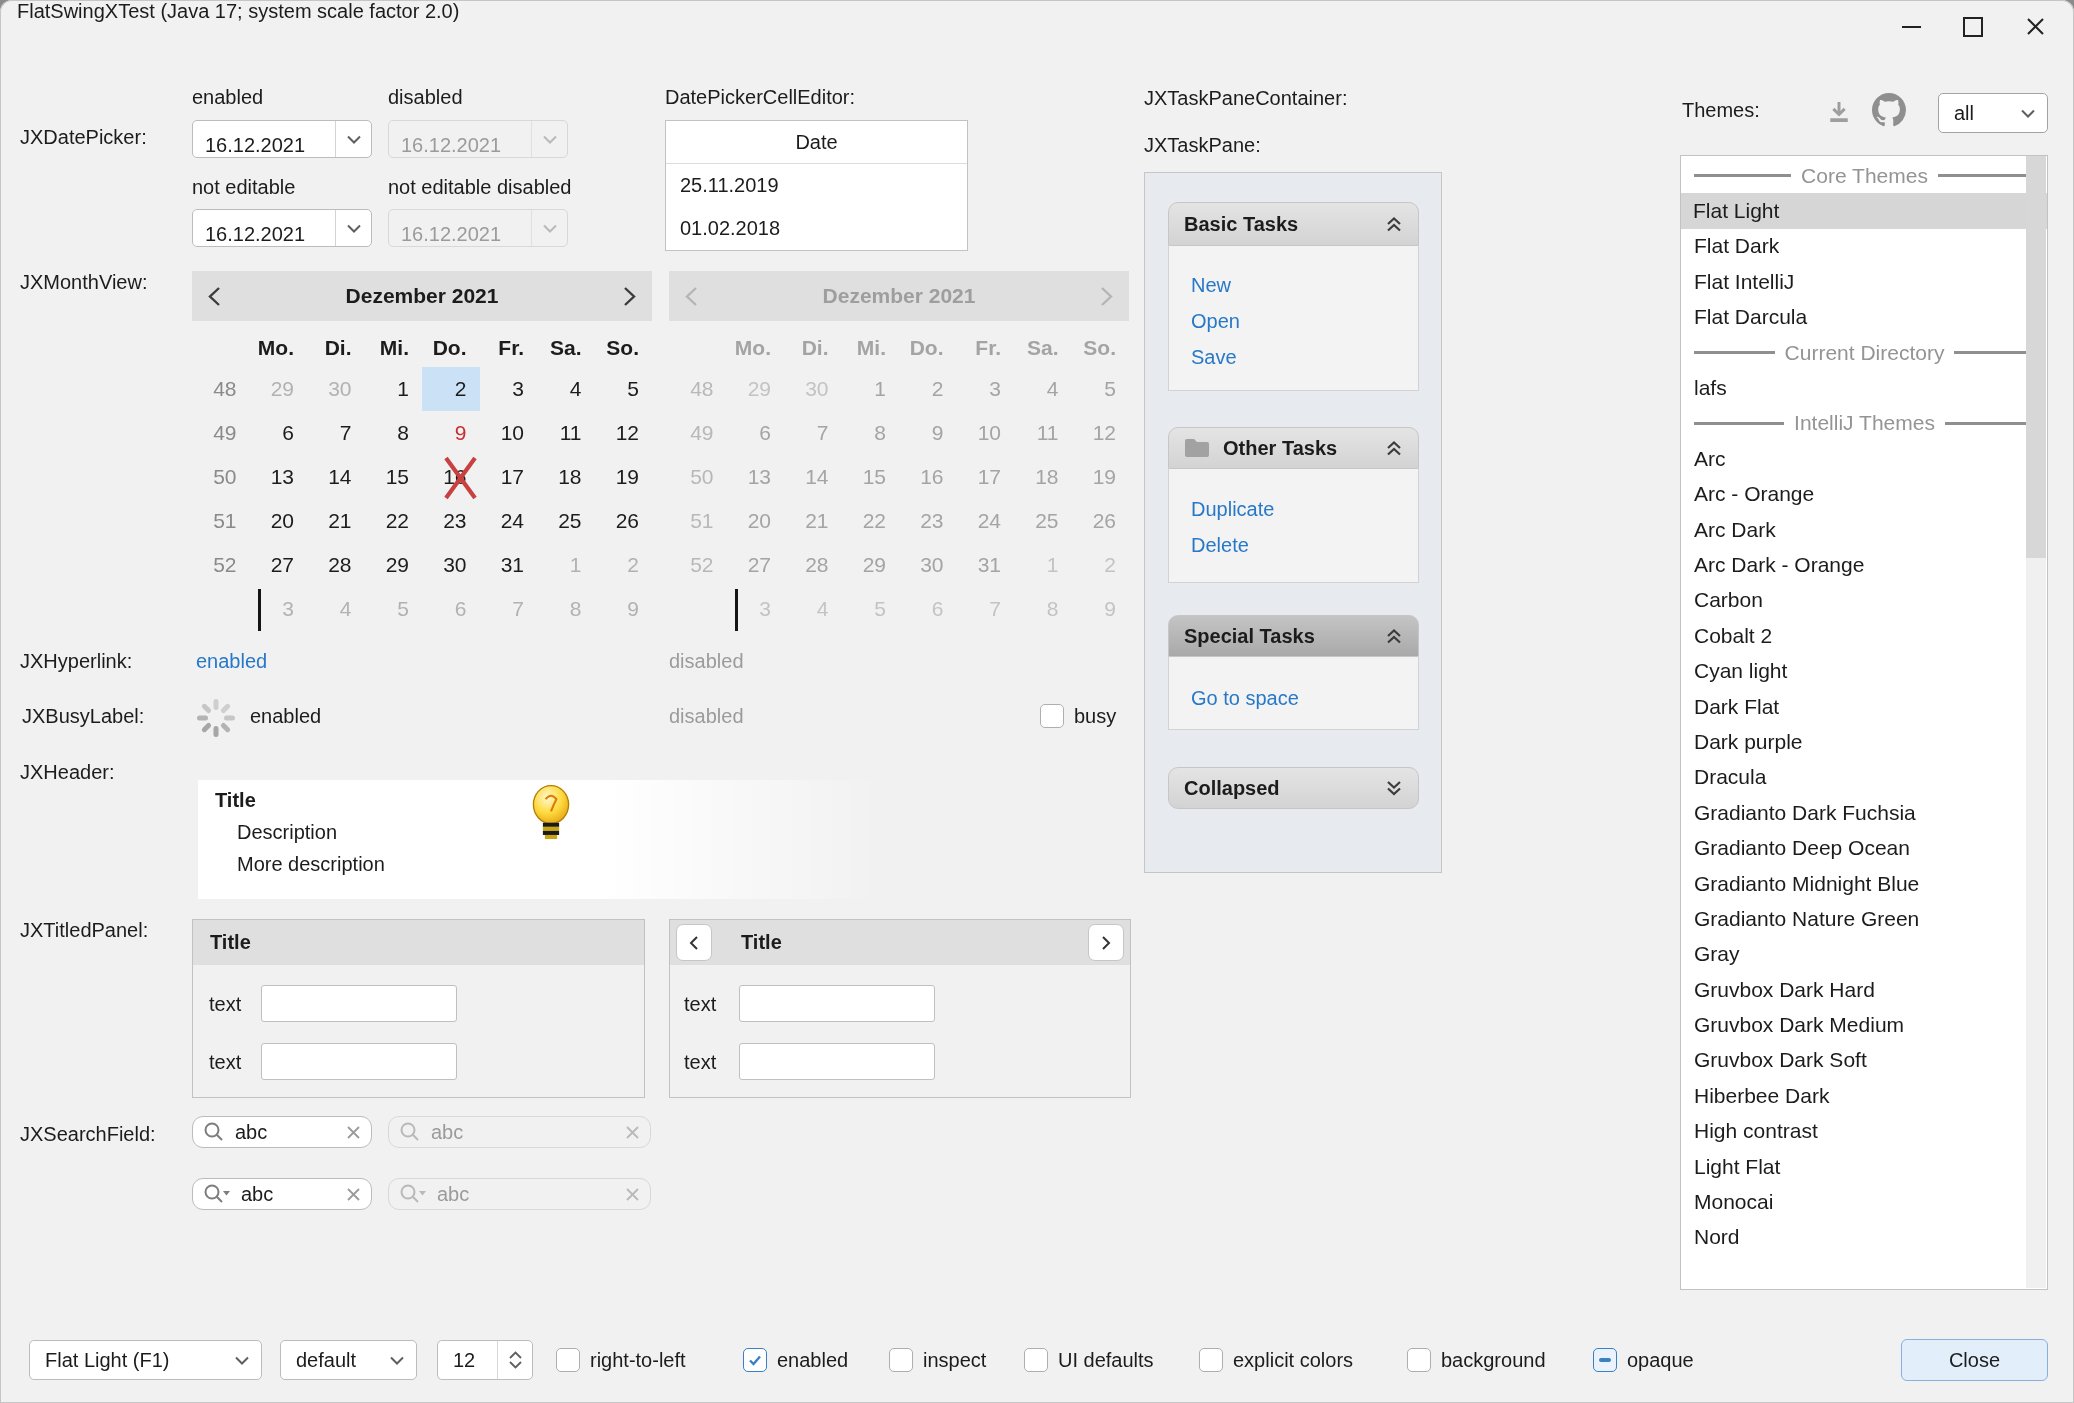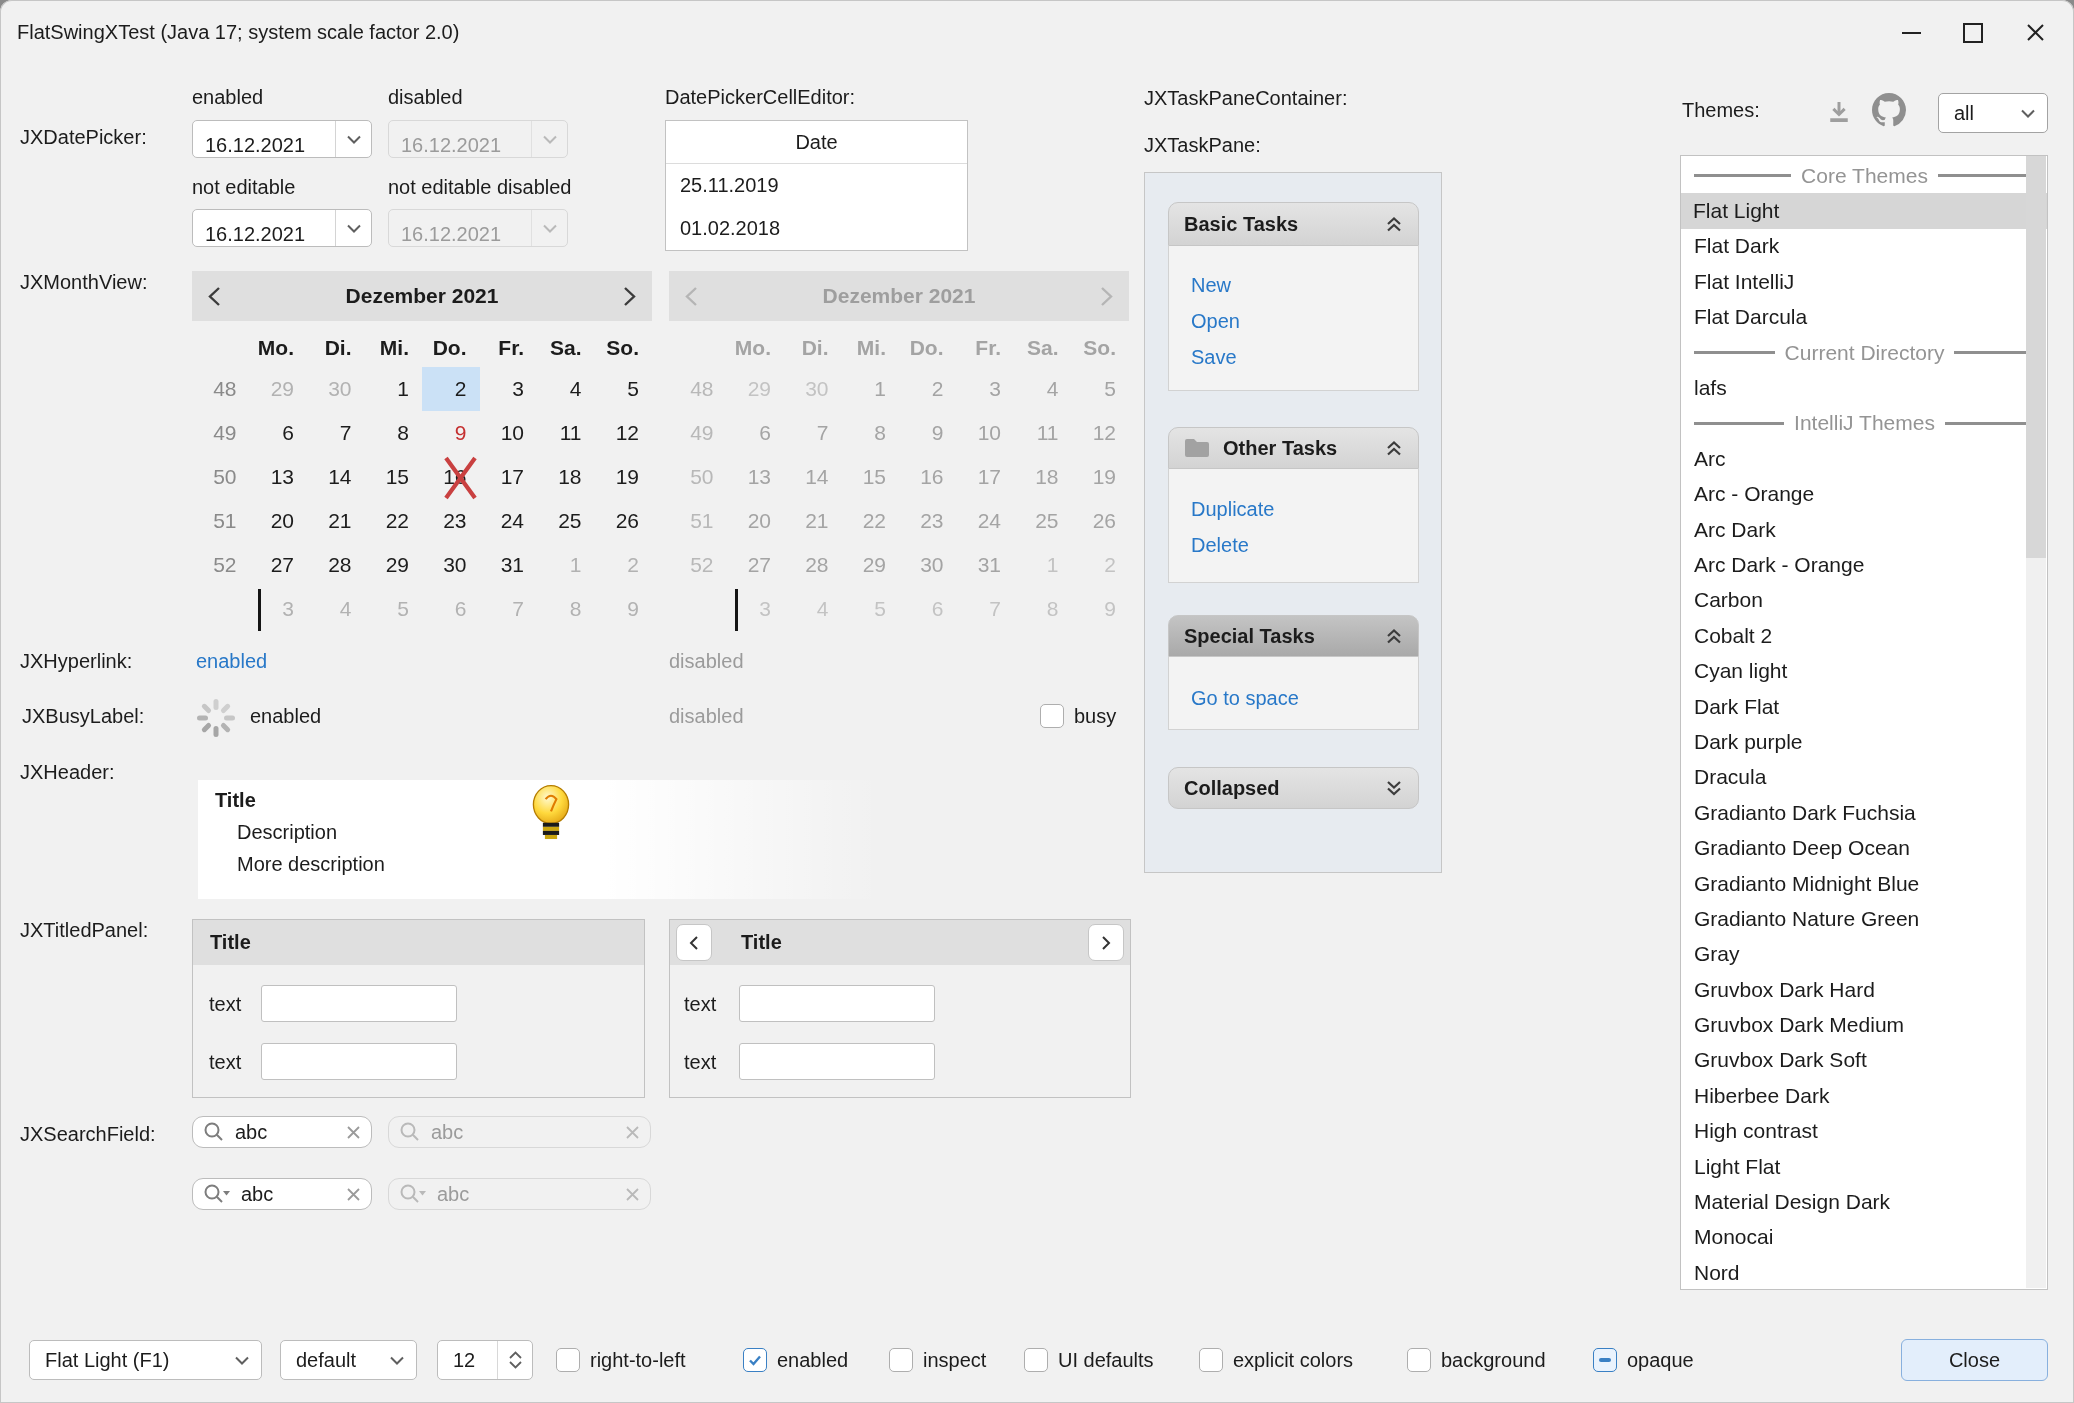--- a/index.html
+++ b/index.html
@@ -9,7 +9,7 @@
   .abs{position:absolute;}
   svg{display:block;}
   
-  .titlebar{position:absolute;top:0;left:0;right:0;height:53px;display:flex;align-items:center;margin-top:6px;}
+  .titlebar{position:absolute;top:0;left:0;right:0;height:53px;display:flex;align-items:flex-start;}
   .title{padding-left:17px;}
   .winbtns{margin-left:auto;display:flex;height:100%;margin-right:8px;}
   .winbtn{width:62px;display:flex;align-items:center;justify-content:center;}

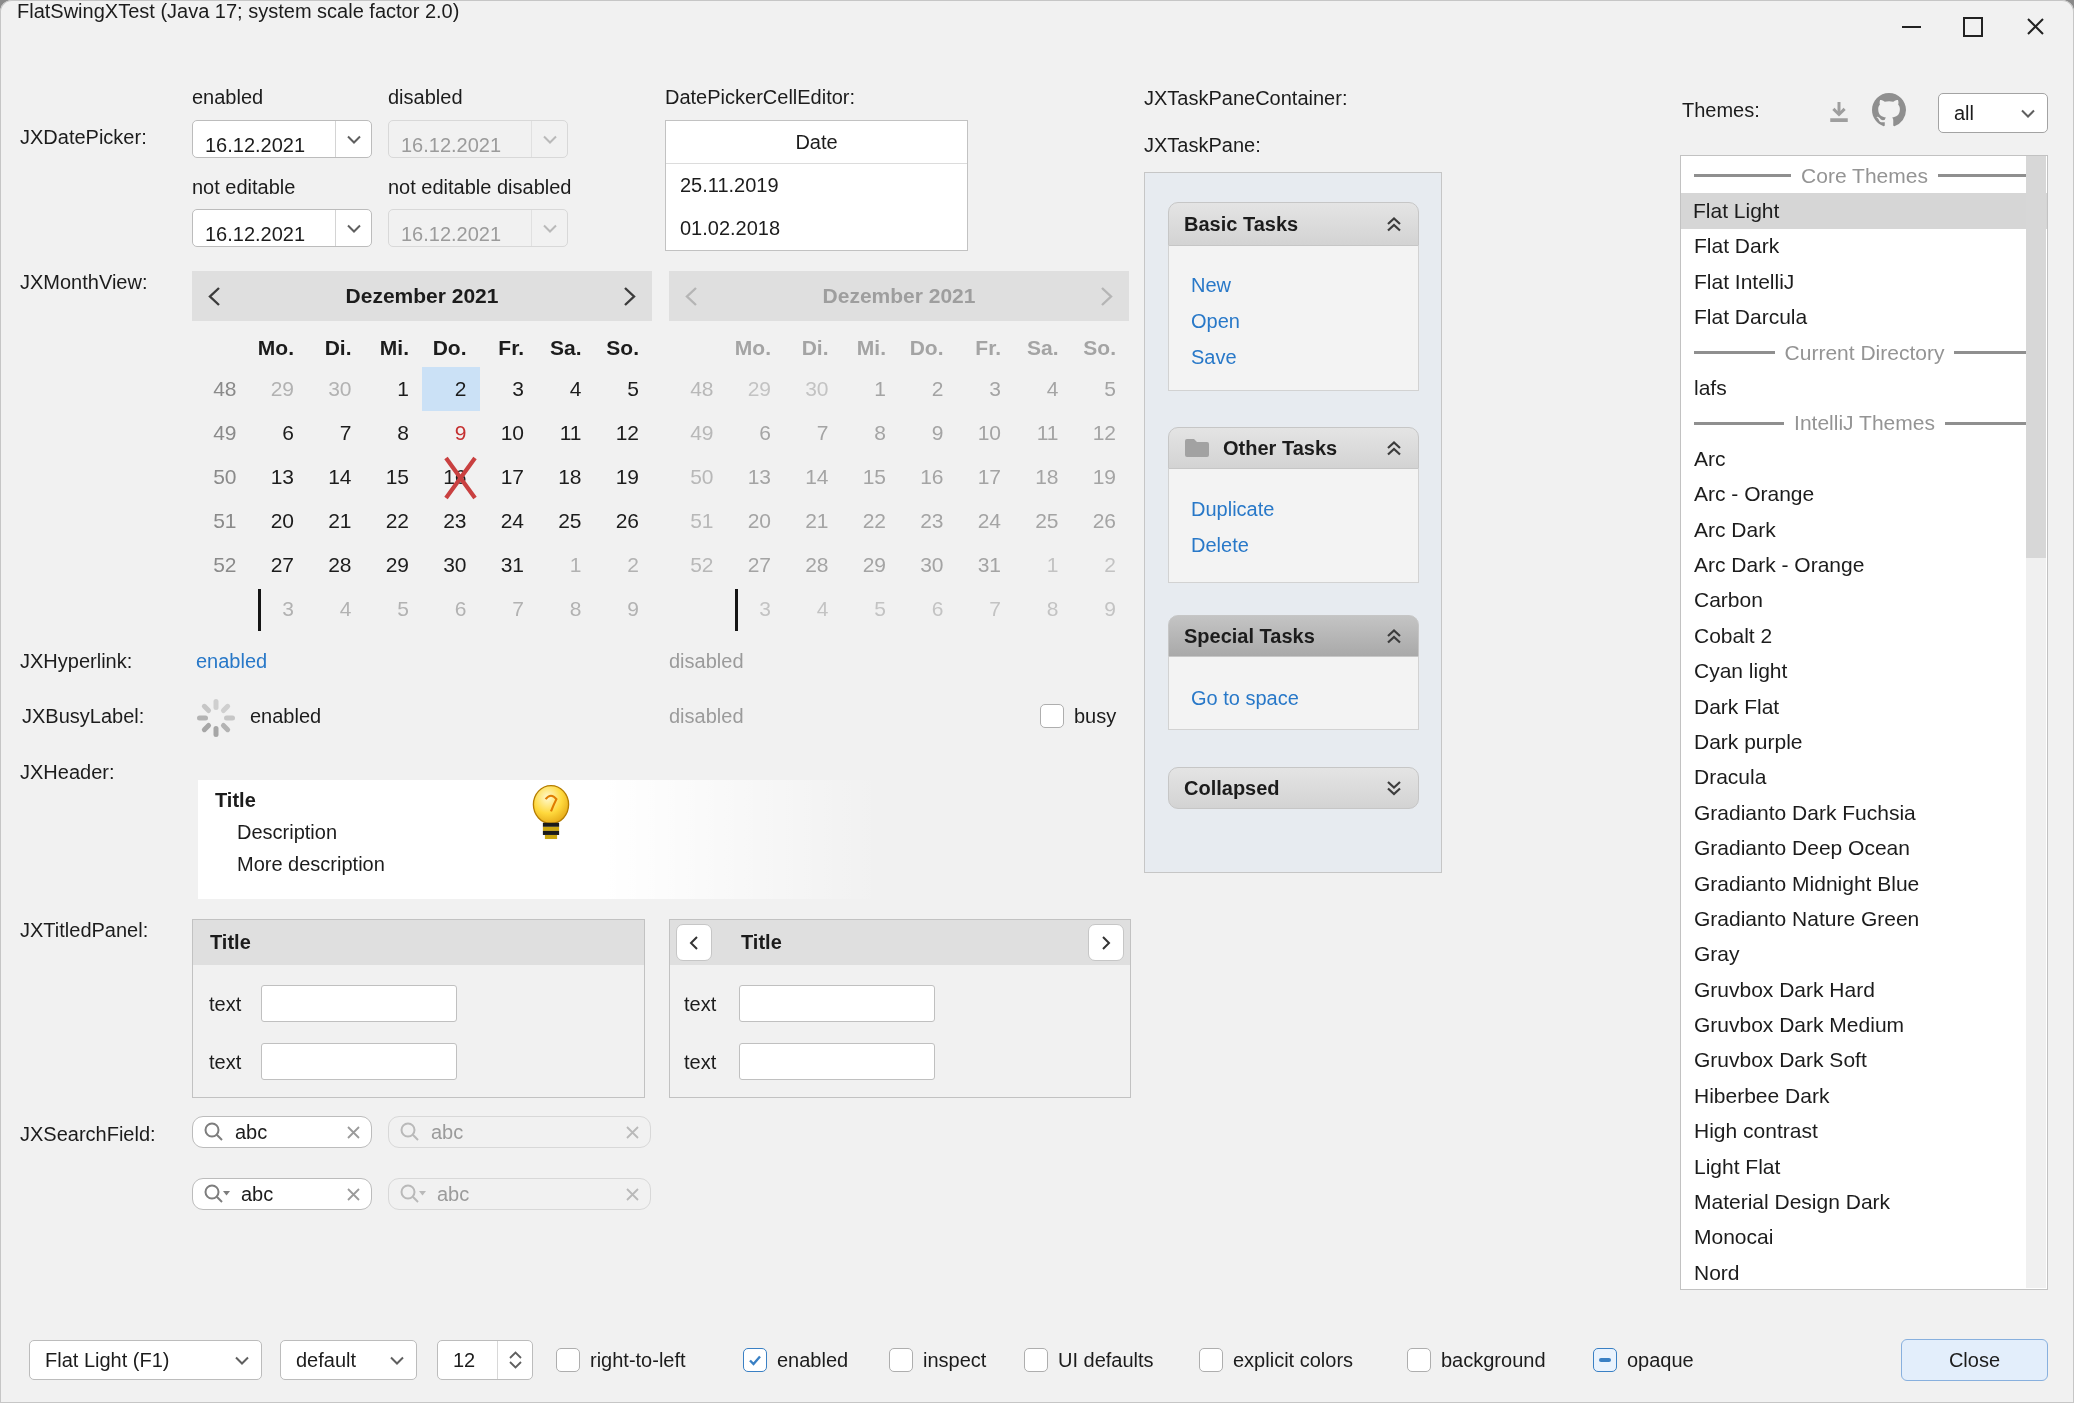--- a/index.html
+++ b/index.html
@@ -559,7 +559,6 @@
     <div class="trow">Hiberbee Dark</div>
     <div class="trow">High contrast</div>
     <div class="trow">Light Flat</div>
-    <div class="trow">Material Design Dark</div>
     <div class="trow">Monocai</div>
     <div class="trow">Nord</div>
   </div>

